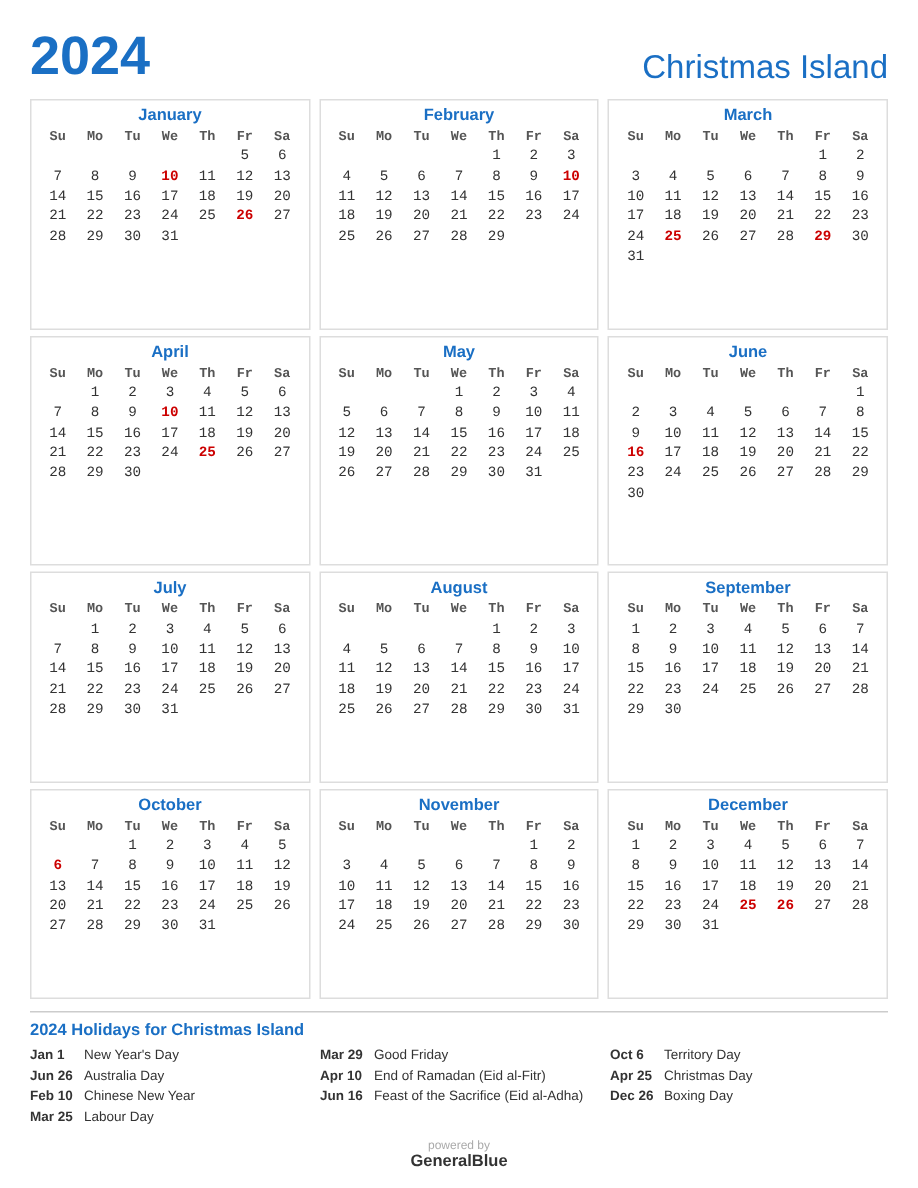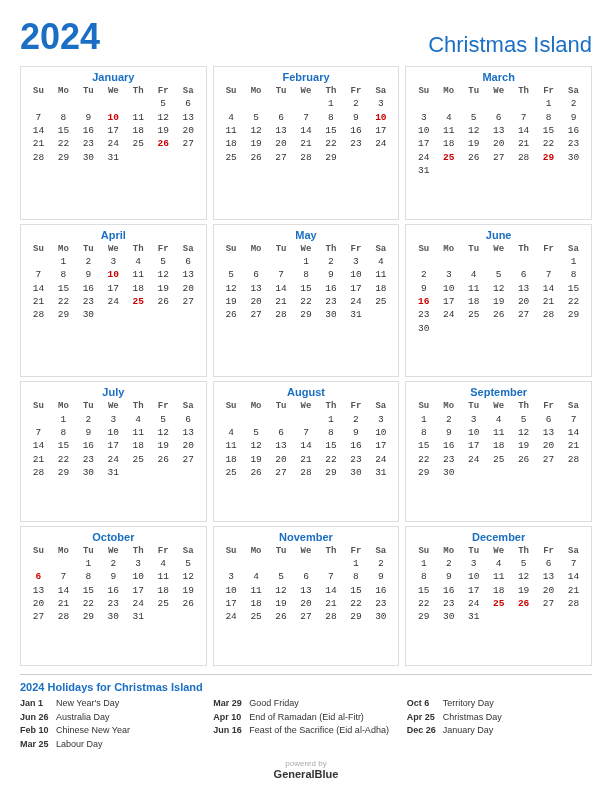--- a/index.html
+++ b/index.html
@@ -949,7 +949,7 @@
           </div>
           <div class="holiday-item">
             <span class="holiday-date">Dec 26</span>
-            <span class="holiday-name">January Day</span>
+            <span class="holiday-name">Boxing Day</span>
           </div>
         </div>
       </div>

